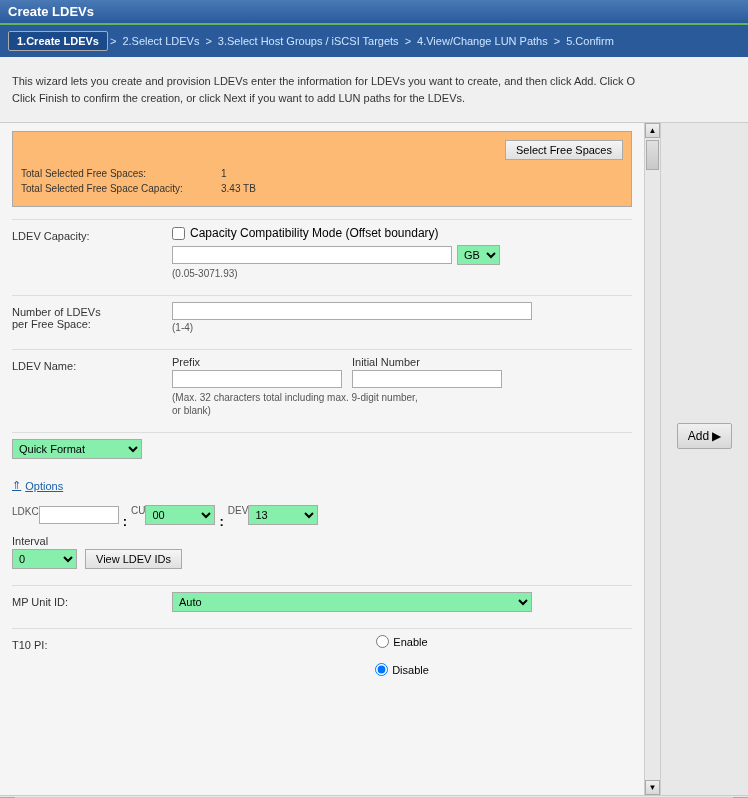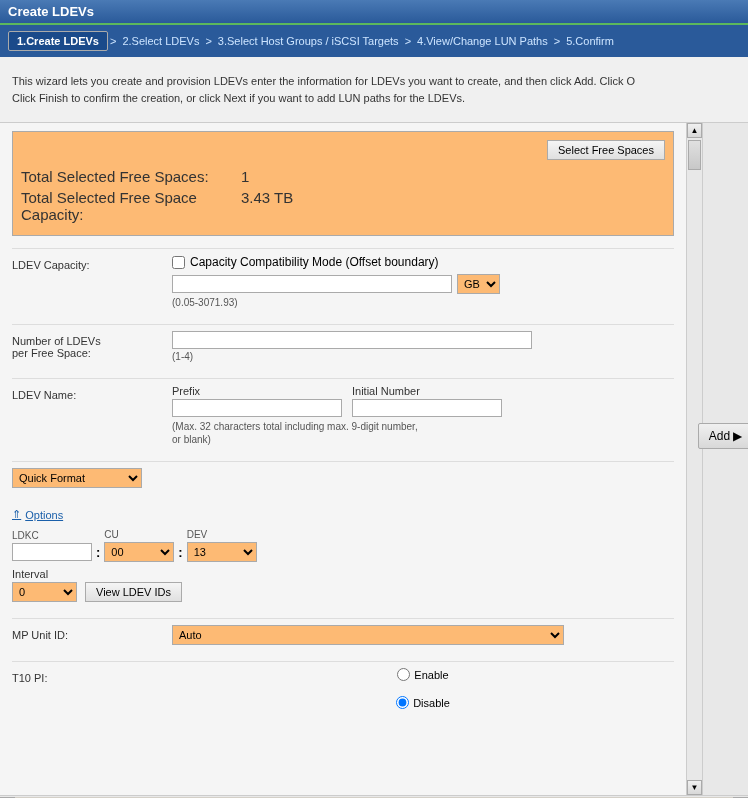--- a/index.html
+++ b/index.html
@@ -112,8 +112,7 @@
     .info-row {
       display: flex;
       margin-bottom: 4px;
-      font-size: 15px;
-      gap: 20px;
+      font-size: 10px;
     }
 
     .info-label {

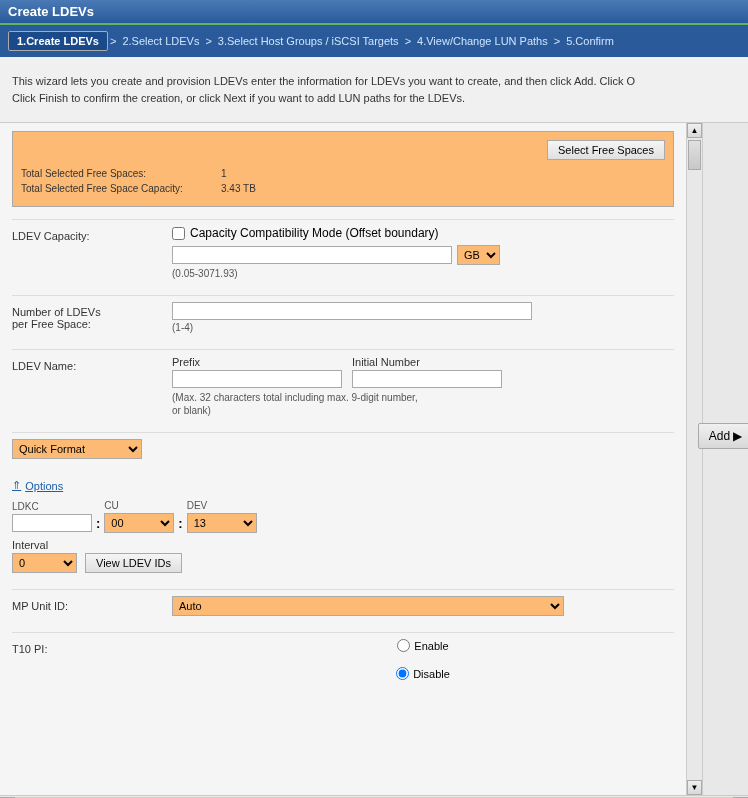--- a/index.html
+++ b/index.html
@@ -169,7 +169,7 @@
       border: 1px solid #aaa;
       padding: 2px 2px;
       font-size: 11px;
-      background: #fdba74;
+      background: #86efac;
       cursor: pointer;
     }
 

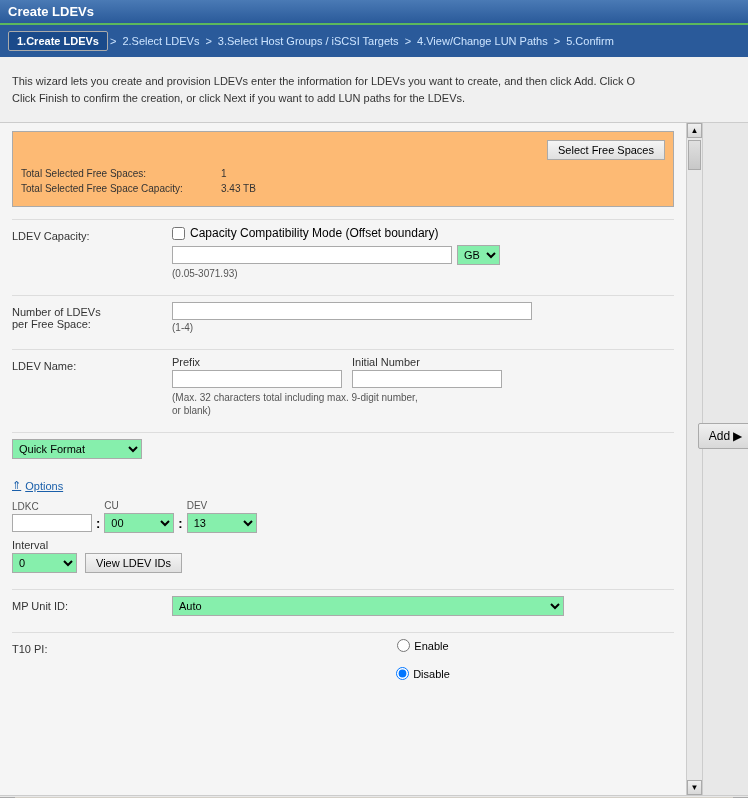--- a/index.html
+++ b/index.html
@@ -67,7 +67,7 @@
     }
 
     .add-panel {
-      width: 46px;
+      width: 88px;
       display: flex;
       align-items: flex-start;
       justify-content: center;

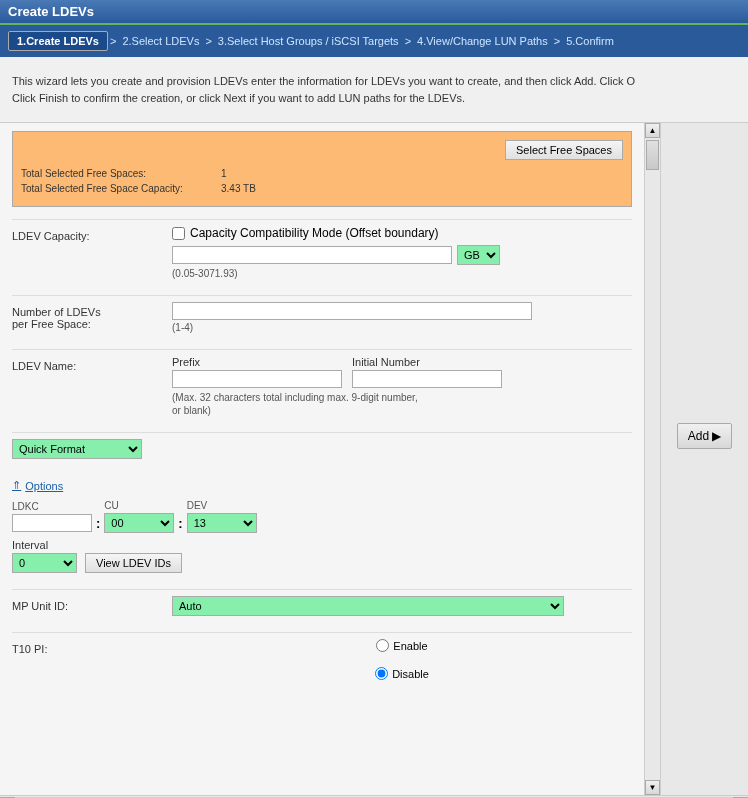--- a/index.html
+++ b/index.html
@@ -235,7 +235,7 @@
 
     .ldev-id-col {
       display: flex;
-      flex-direction: column;
+      flex-direction: row;
       align-items: flex-start;
     }
 

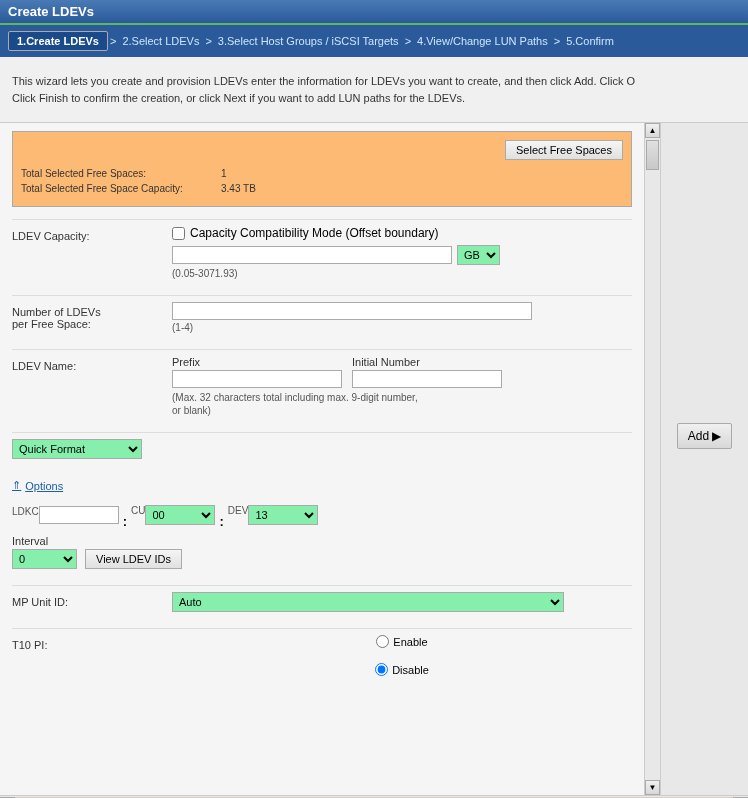--- a/index.html
+++ b/index.html
@@ -517,7 +517,7 @@
         <div class="form-row">
           <div class="form-label">MP Unit ID:</div>
           <div class="form-control-area">
-            <select style="width:392px;">
+            <select style="width:360px;">
               <option>Auto</option>
               <option>MP0</option>
               <option>MP1</option>

